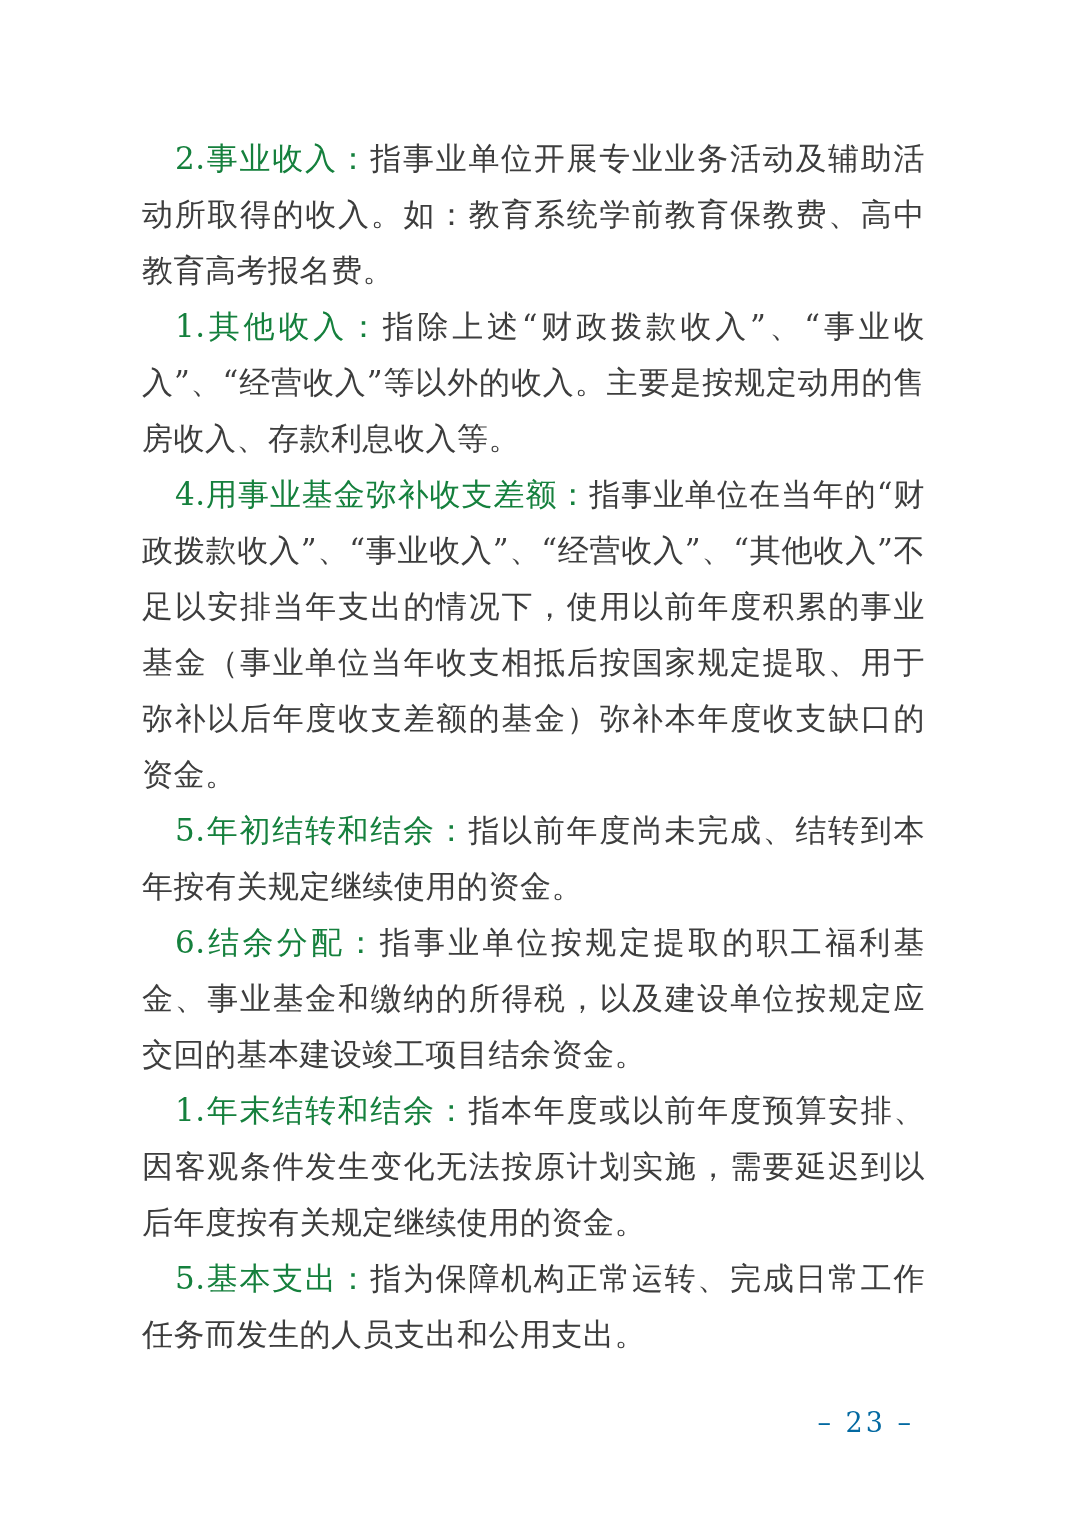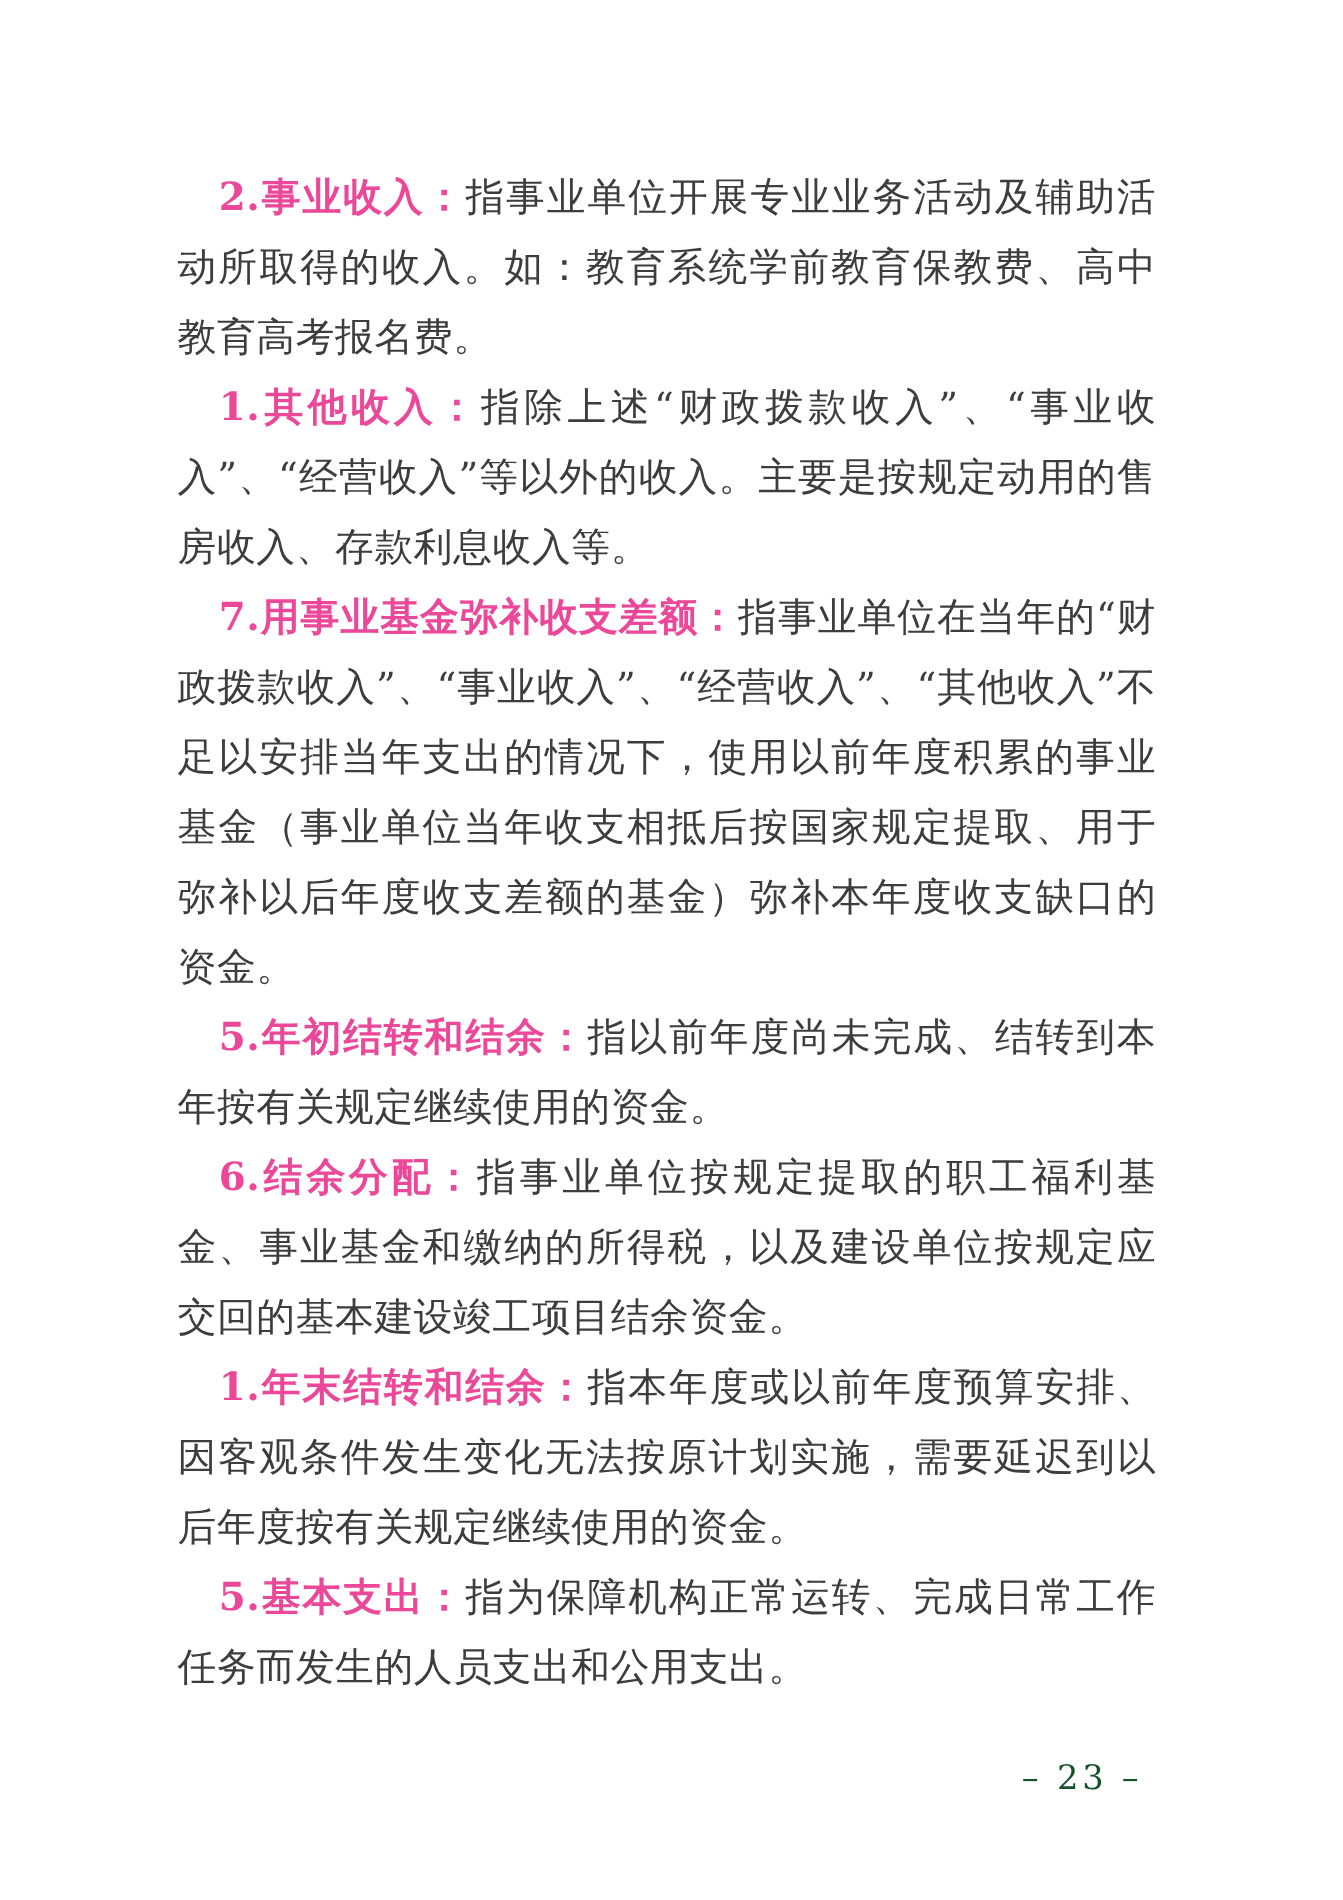--- a/index.html
+++ b/index.html
@@ -33,8 +33,8 @@
     text-indent: 33px;
   }
   .lead {
-    font-weight: bold;
-    color: #ec4899;
+    font-weight: normal;
+    color: #15803d;
   }
   .footer {
     position: absolute;

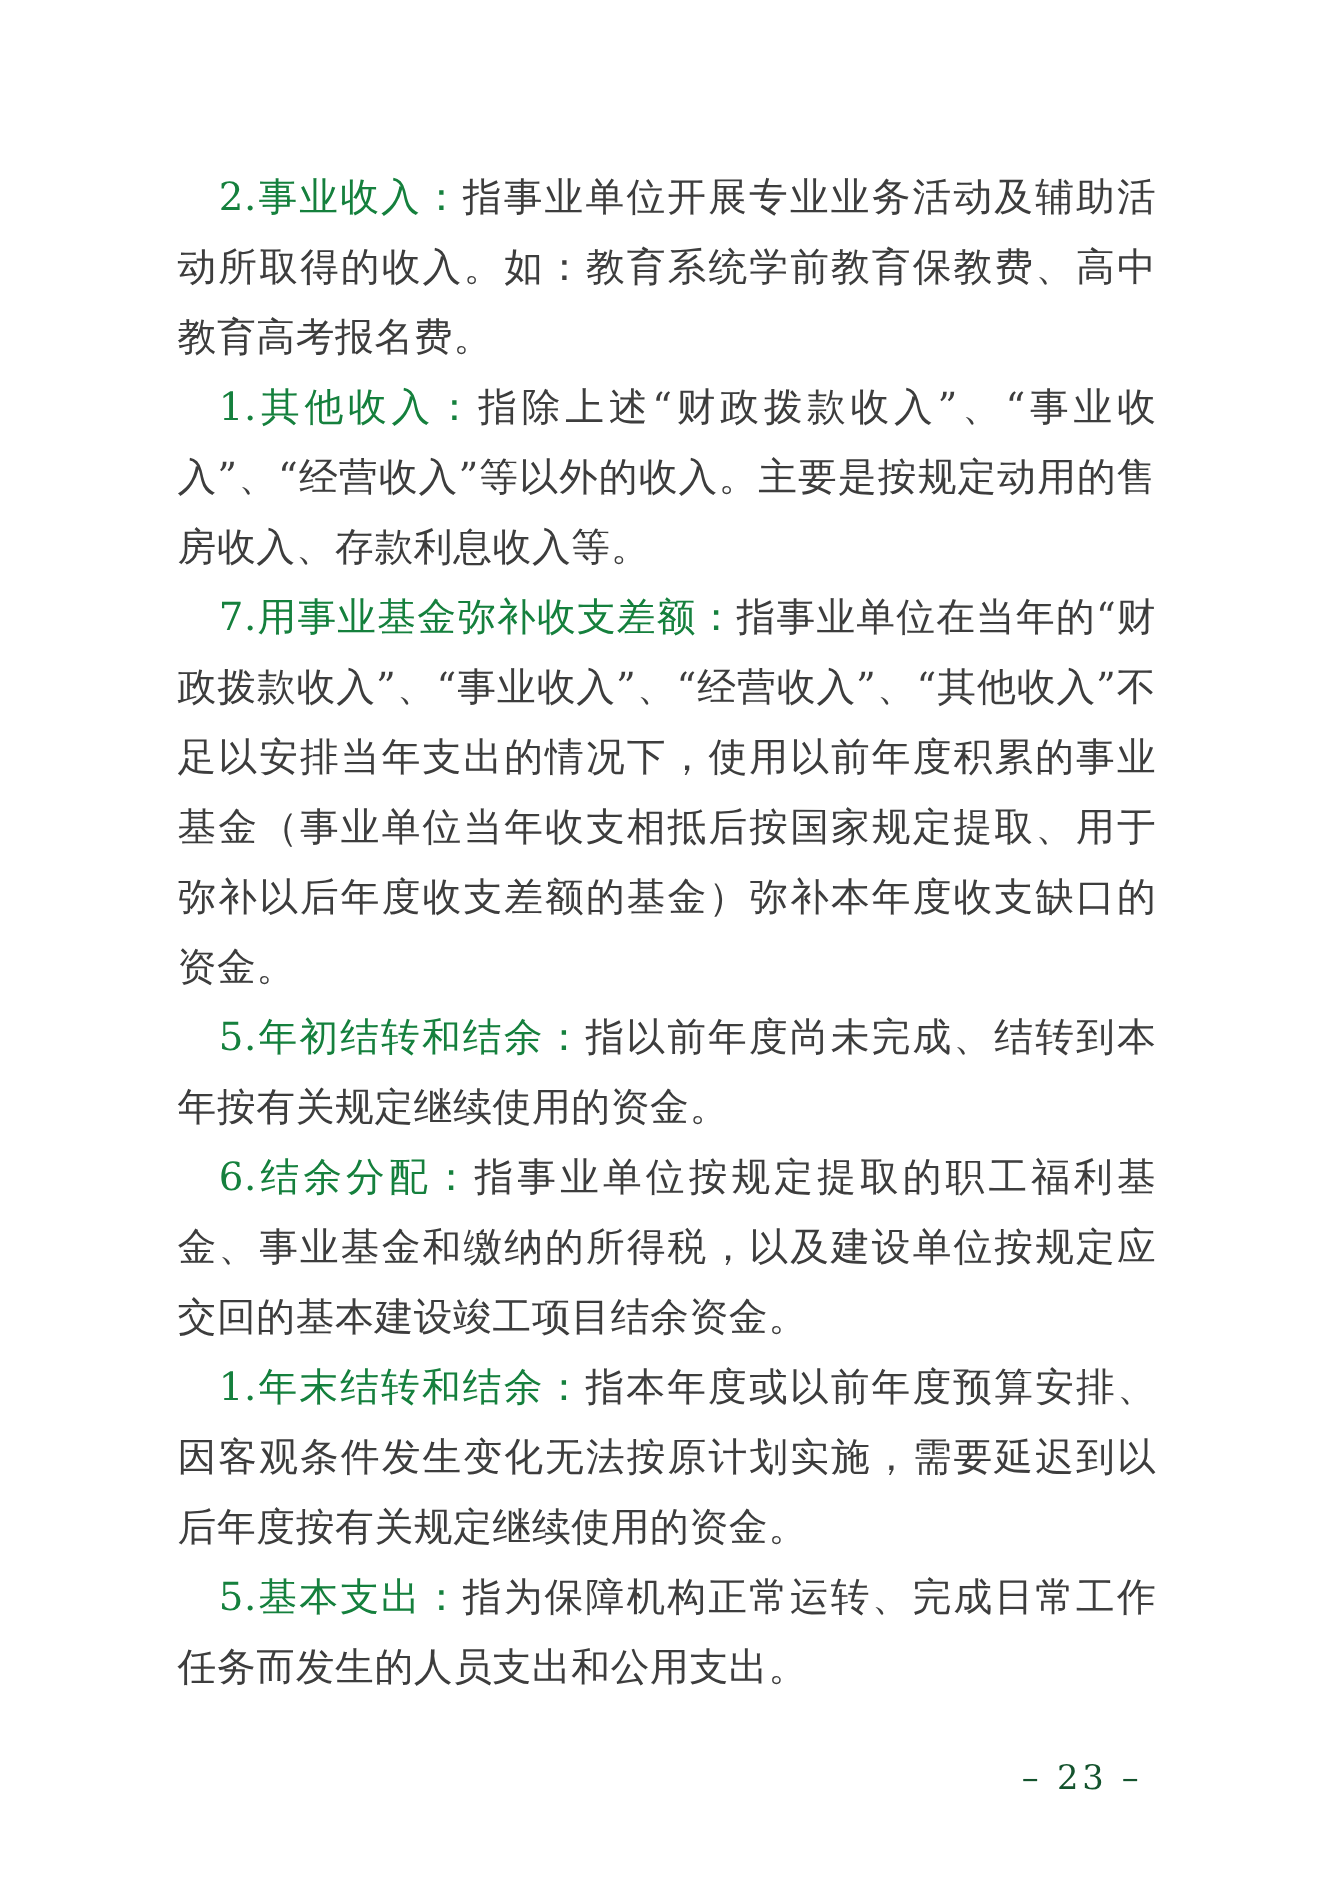--- a/index.html
+++ b/index.html
@@ -57,7 +57,7 @@
 
     <p class="para"><span class="lead">1.其他收入：</span><span>指除上述“财政拨款收入”、“事业收入”、“经营收入”等以外的收入。主要是按规定动用的售房收入、存款利息收入等。</span></p>
 
-    <p class="para"><span class="lead">7.用事业基金弥补收支差额：</span><span>指事业单位在当年的“财政拨款收入”、“事业收入”、“经营收入”、“其他收入”不足以安排当年支出的情况下，使用以前年度积累的事业基金（事业单位当年收支相抵后按国家规定提取、用于弥补以后年度收支差额的基金）弥补本年度收支缺口的资金。</span></p>
+    <p class="para"><span class="lead">4.用事业基金弥补收支差额：</span><span>指事业单位在当年的“财政拨款收入”、“事业收入”、“经营收入”、“其他收入”不足以安排当年支出的情况下，使用以前年度积累的事业基金（事业单位当年收支相抵后按国家规定提取、用于弥补以后年度收支差额的基金）弥补本年度收支缺口的资金。</span></p>
 
     <p class="para"><span class="lead">5.年初结转和结余：</span><span>指以前年度尚未完成、结转到本年按有关规定继续使用的资金。</span></p>
 

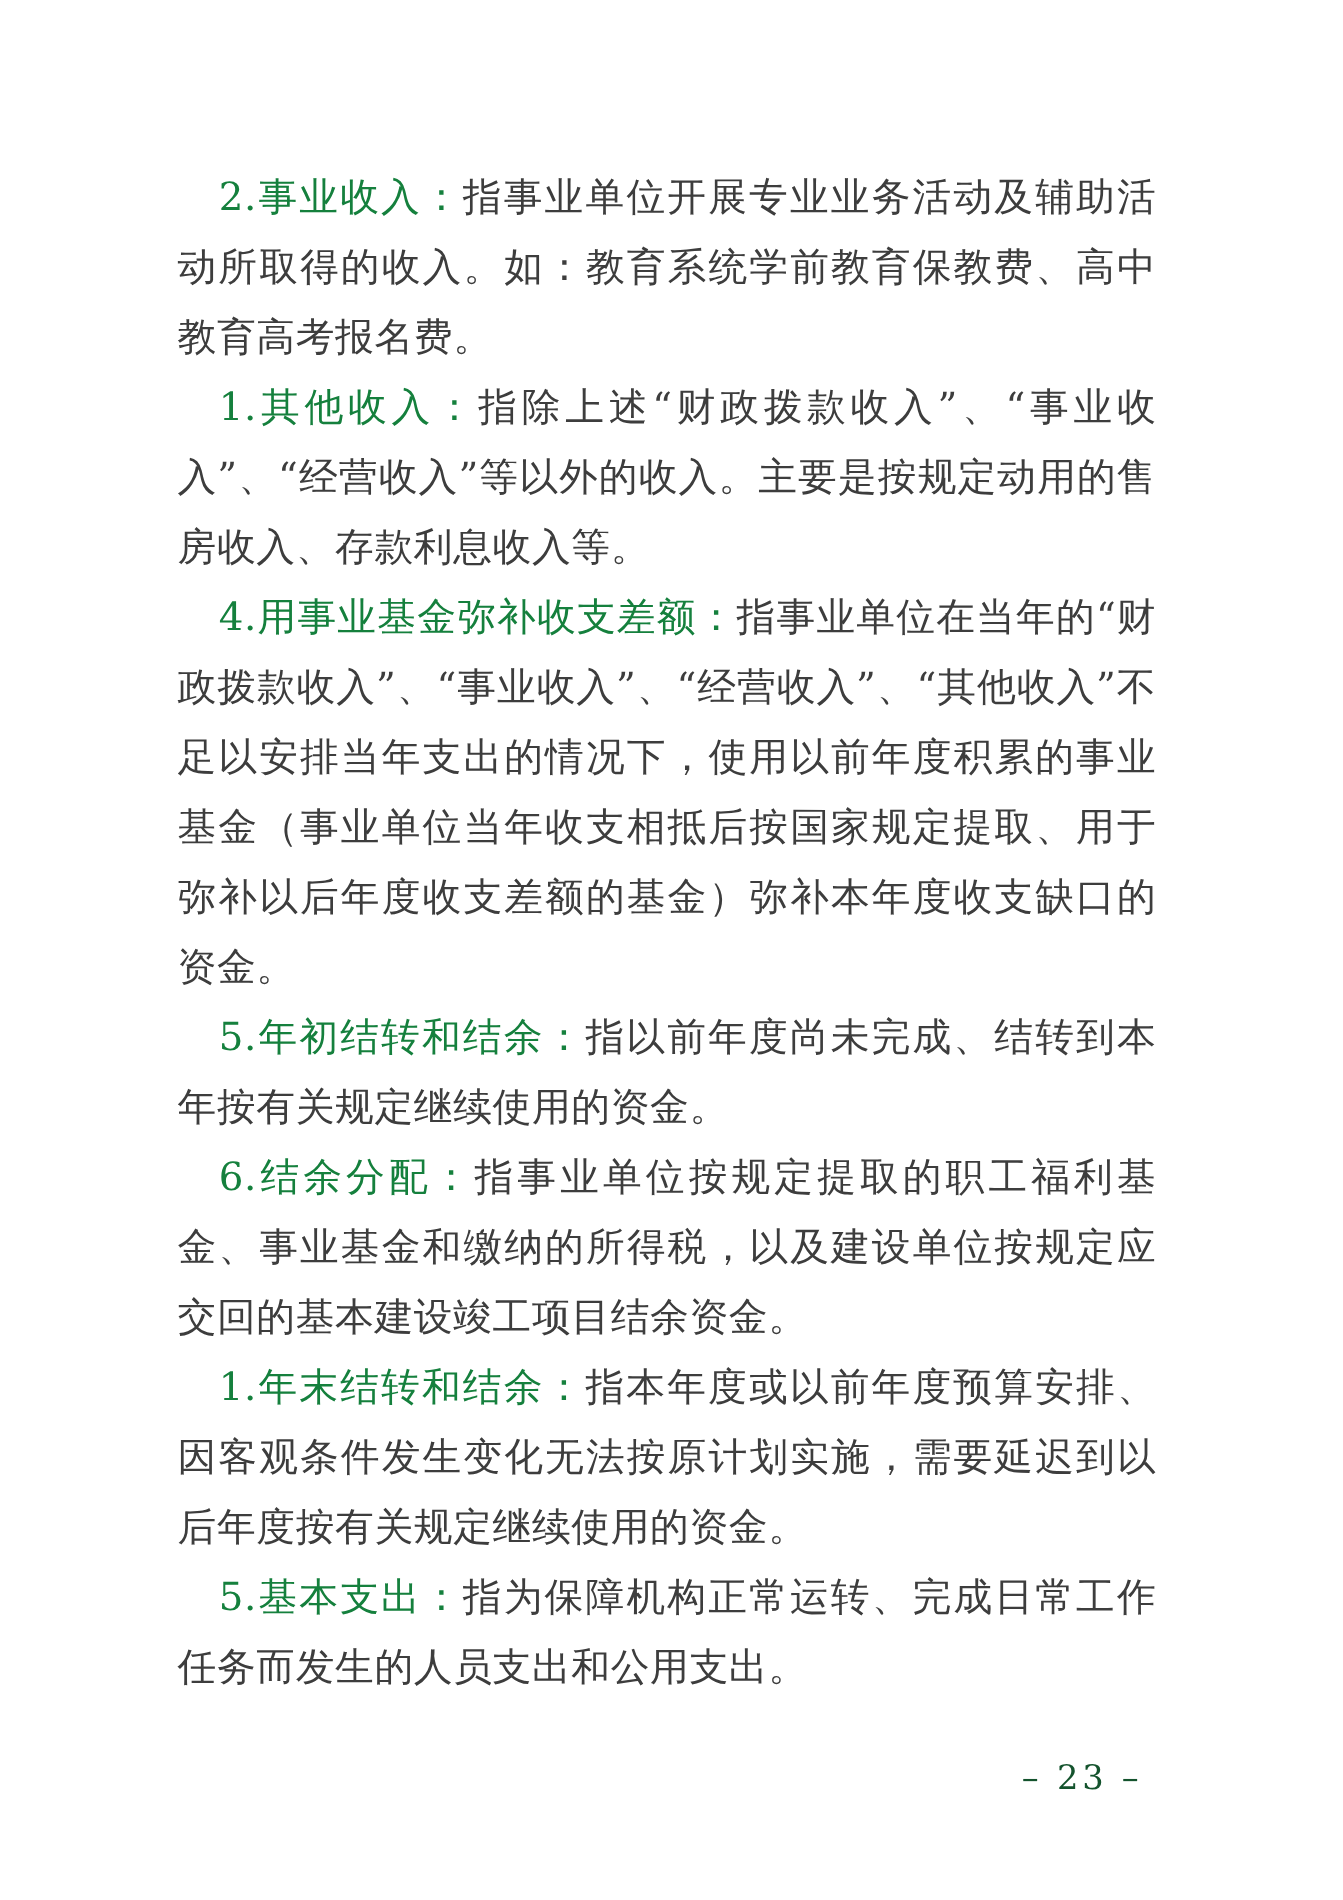--- a/index.html
+++ b/index.html
@@ -42,7 +42,7 @@
     right: 160px;
     font-size: 27px;
     line-height: 34px;
-    color: #14532d;
+    color: #0369a1;
     letter-spacing: 3px;
     font-family: "DejaVu Serif", "Liberation Serif", serif;
   }

